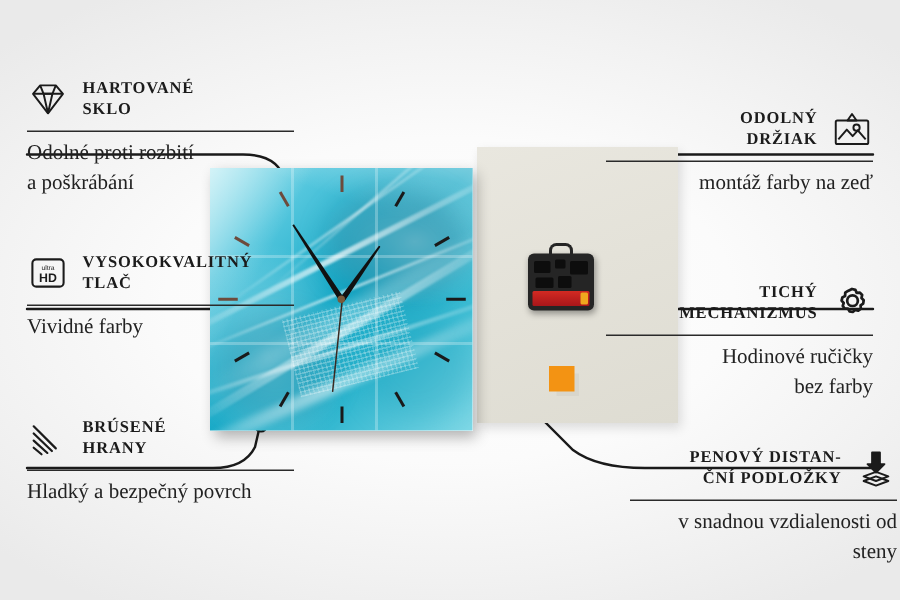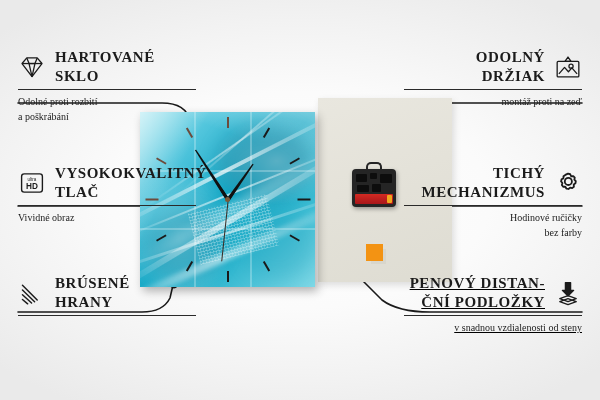--- a/index.html
+++ b/index.html
@@ -218,7 +218,7 @@
   .feature.right .feat-head { flex-direction: row-reverse; }
 
   .feat-title {
-    font-size: 15px;
+    font-size: 11px;
     font-weight: bold;
     line-height: 1.28;
     letter-spacing: 0.55px;

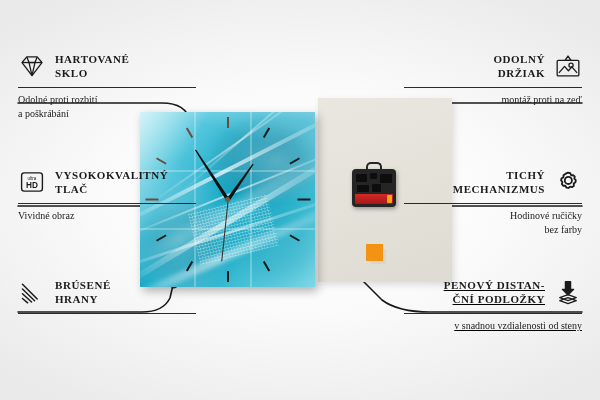--- a/index.html
+++ b/index.html
@@ -215,7 +215,7 @@
     gap: 9px;
     min-height: 36px;
   }
-  .feature.right .feat-head { flex-direction: row-reverse; }
+  .feature.right .feat-head { flex-direction: row-reverse; margin-top: 20px; }
 
   .feat-title {
     font-size: 11px;

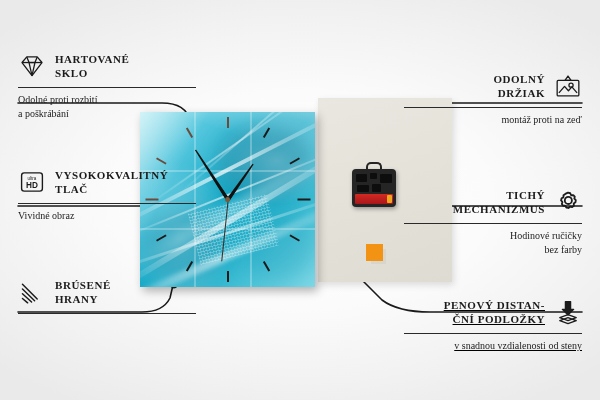--- a/index.html
+++ b/index.html
@@ -234,7 +234,7 @@
   }
 
   .feat-desc {
-    font-size: 10px;
+    font-size: 14px;
     line-height: 1.42;
     color: #222;
     font-family: "Liberation Serif", serif;

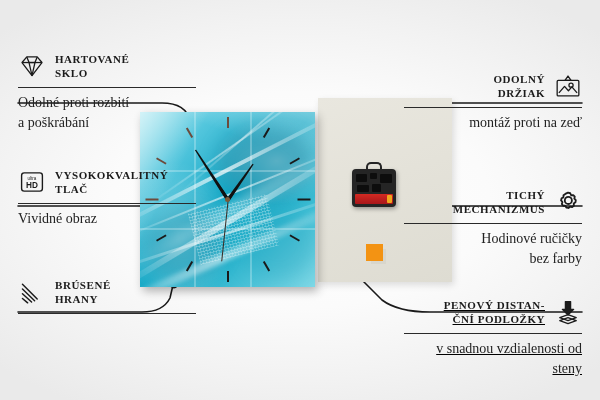--- a/index.html
+++ b/index.html
@@ -413,7 +413,7 @@
     </div>
     <div class="feat-rule"></div>
     <div class="feat-desc">
-      <div>montáž proti na zeď</div>
+      <div>montáž farby na zeď</div>
     </div>
   </div>
 

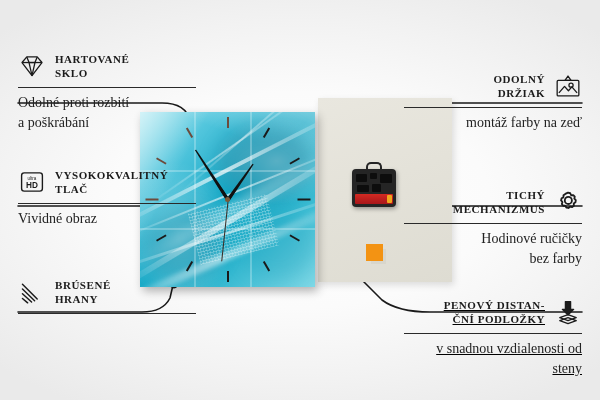--- a/index.html
+++ b/index.html
@@ -374,7 +374,7 @@
     </div>
     <div class="feat-rule"></div>
     <div class="feat-desc">
-      <div>Vividné obraz</div>
+      <div>Vividné farby</div>
     </div>
   </div>
 

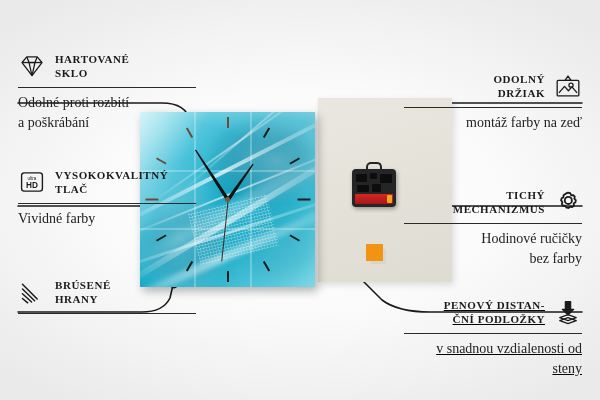--- a/index.html
+++ b/index.html
@@ -248,7 +248,7 @@
   #f-edges   { left: 18px;  top: 274px; }
   #f-holder  { left: 404px; top: 48px;  }
   #f-mech    { left: 404px; top: 164px; }
-  #f-foam    { left: 404px; top: 274px; text-decoration: underline; }
+  #f-foam    { left: 420px; top: 274px; }
 </style>
 </head>
 <body>

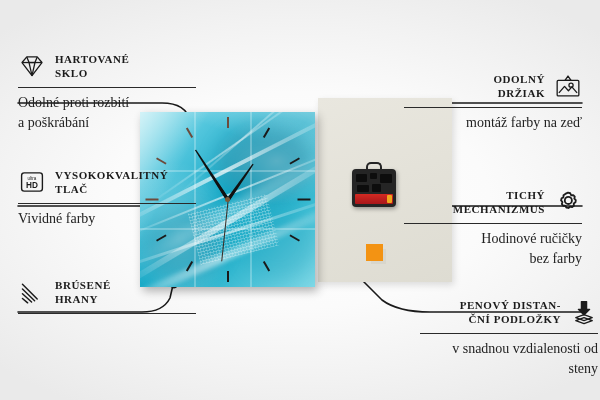--- a/index.html
+++ b/index.html
@@ -394,6 +394,9 @@
       </div>
     </div>
     <div class="feat-rule"></div>
+    <div class="feat-desc">
+      <div>Hladký a bezpečný povrch</div>
+    </div>
   </div>
 
   <div class="feature right" id="f-holder">

